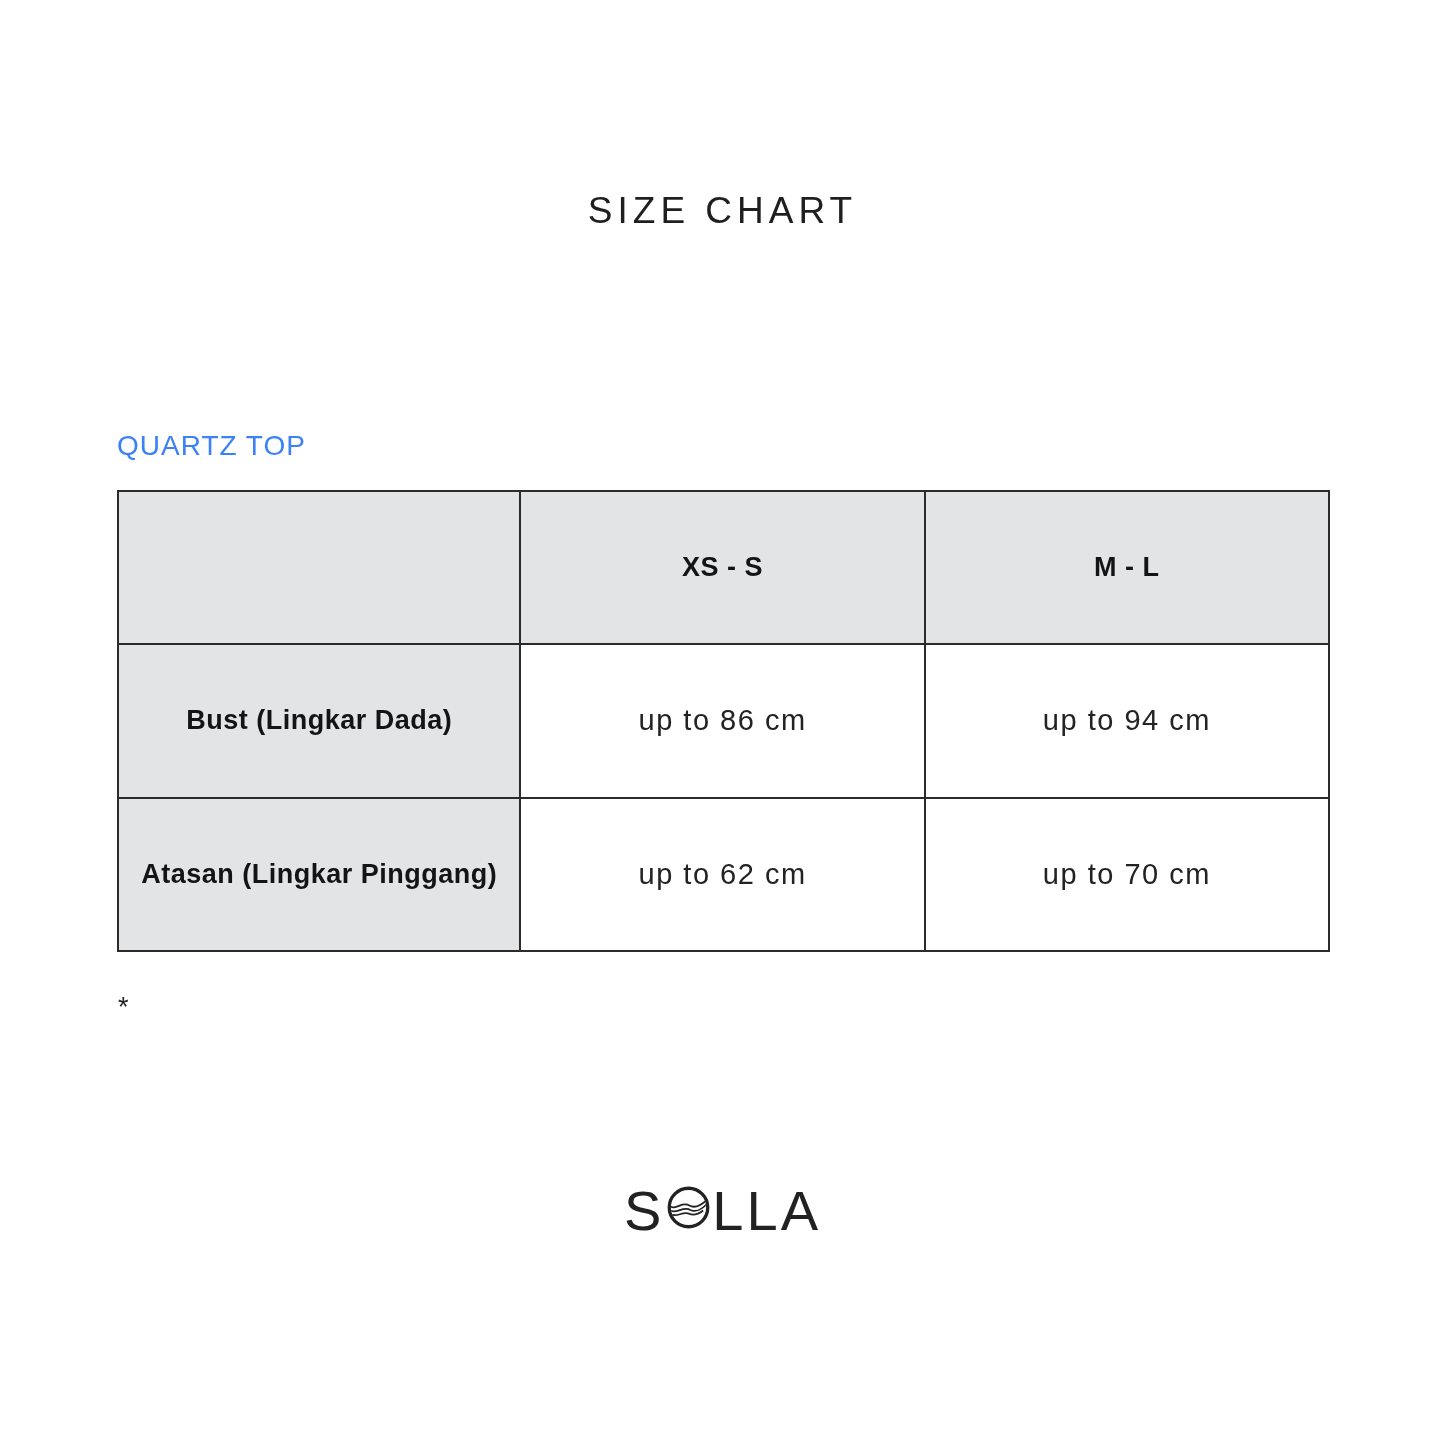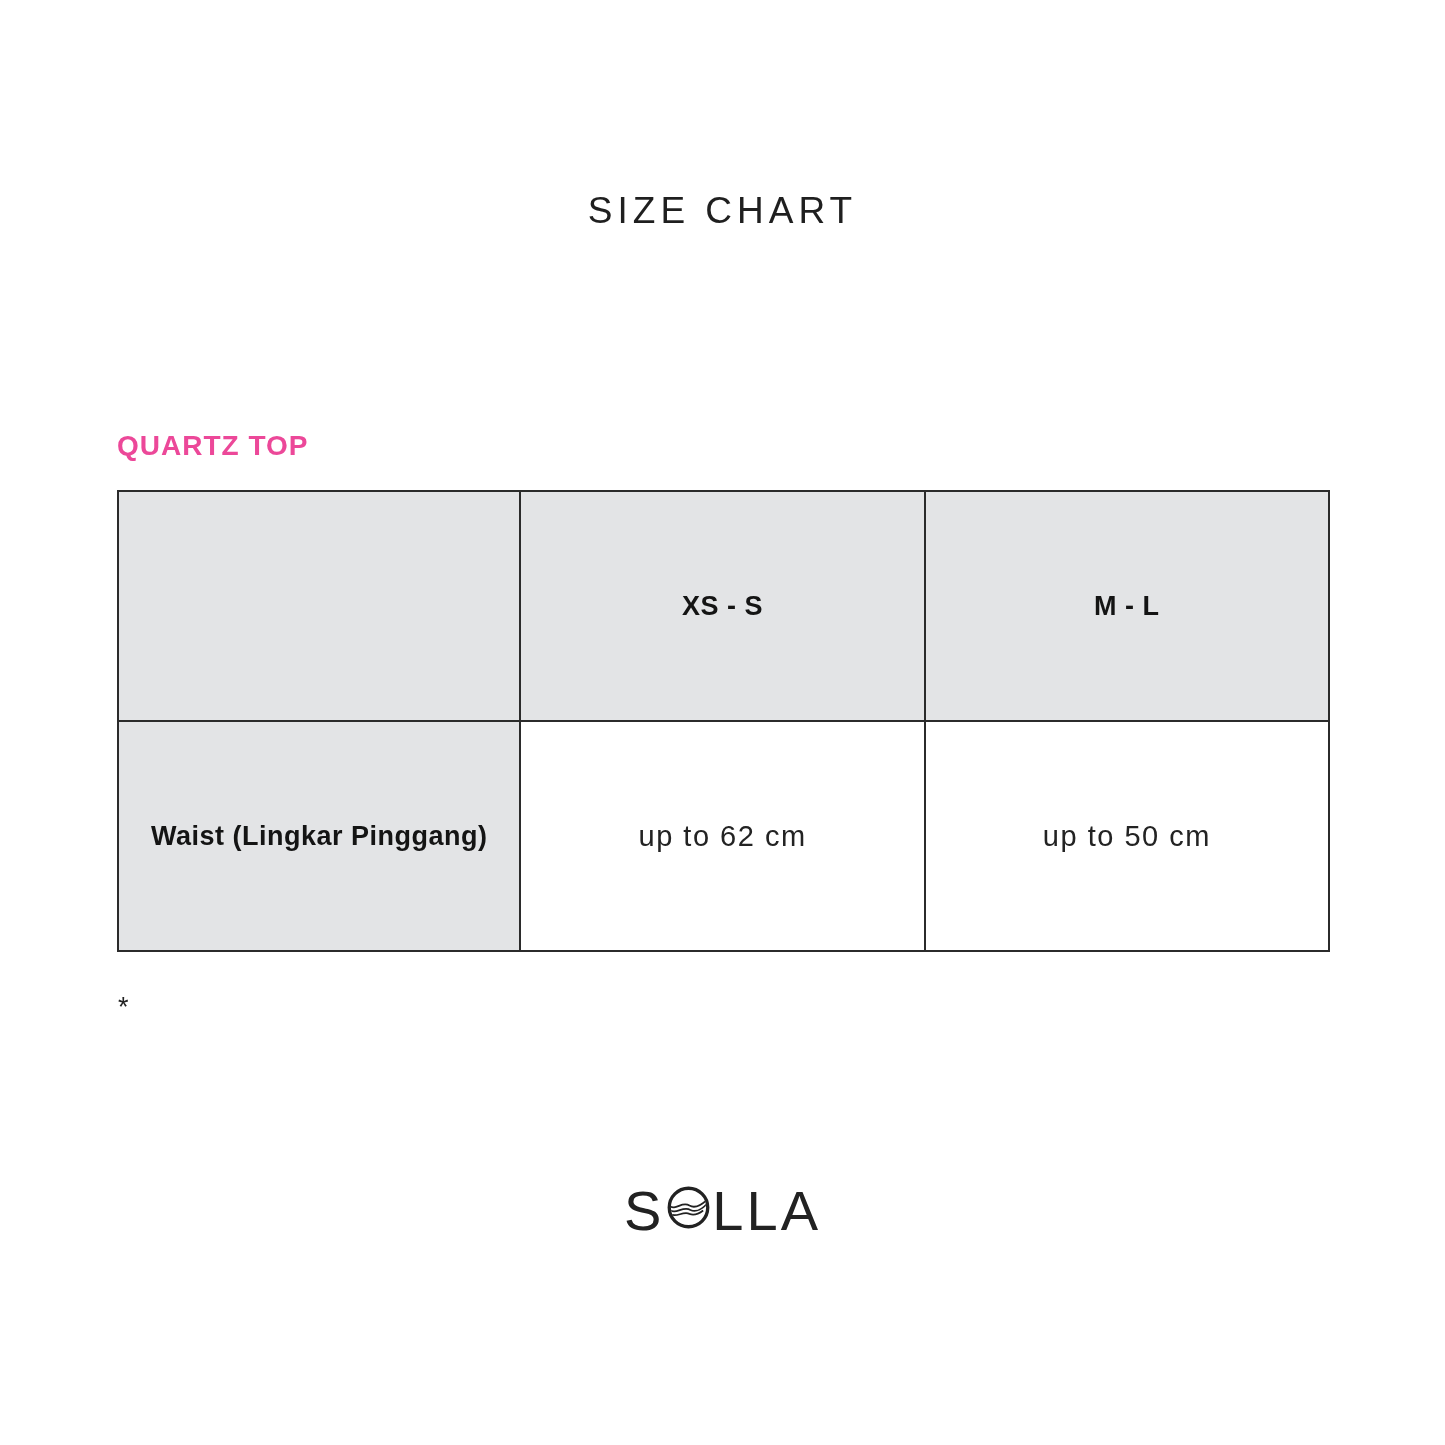--- a/index.html
+++ b/index.html
@@ -20,9 +20,9 @@
   .product-title{
     position:absolute;top:432px;left:117px;
     font-size:28px;line-height:1;
-    font-weight:700;
+    font-weight:400;
     letter-spacing:1px;
-    color:#ec4899;
+    color:#3b82f6;
   }
   table.size-table{
     position:absolute;top:490px;left:117px;

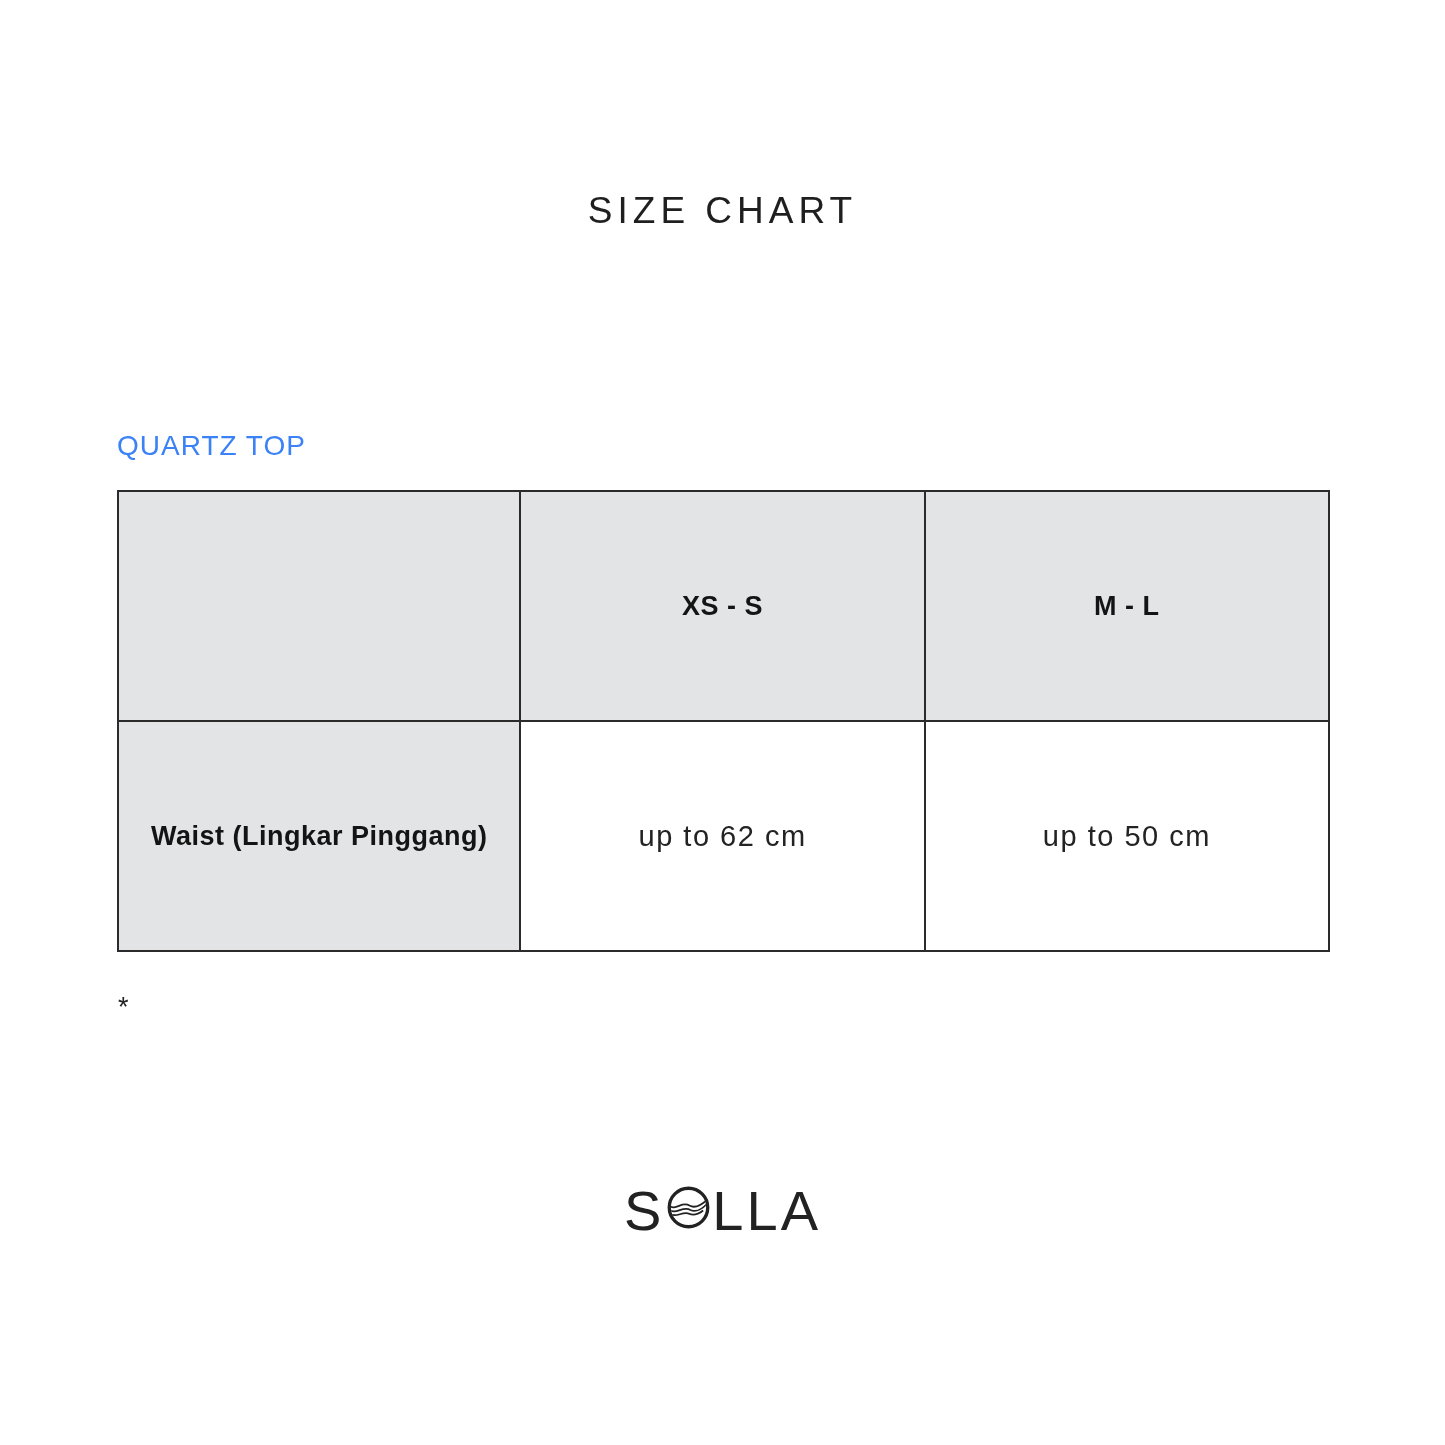--- a/index.html
+++ b/index.html
@@ -89,6 +89,11 @@
       <th>M - L</th>
     </tr>
     <tr>
+      <th>Bust (Lingkar Dada)</th>
+      <td>up to 86 cm</td>
+      <td>up to 94 cm</td>
+    </tr>
+    <tr>
       <th>Waist (Lingkar Pinggang)</th>
       <td>up to 62 cm</td>
       <td>up to 50 cm</td>

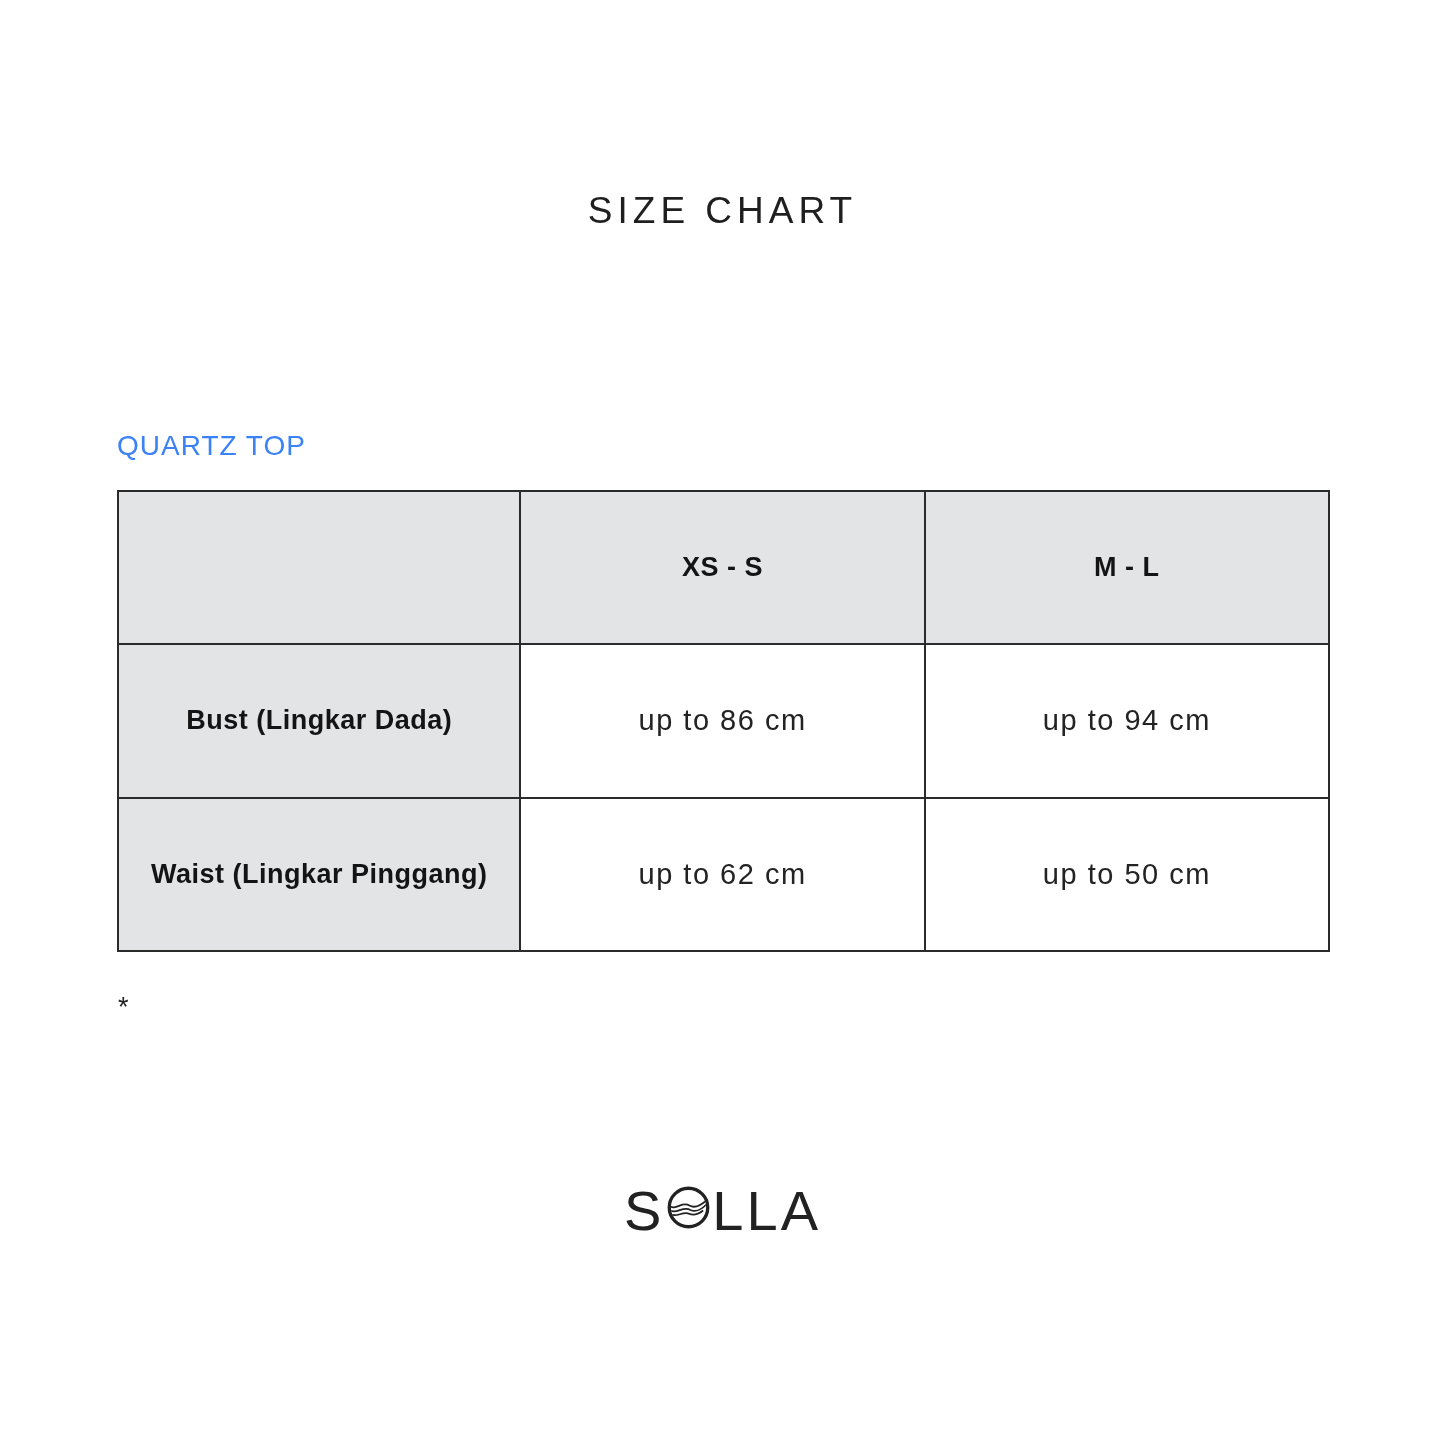--- a/index.html
+++ b/index.html
@@ -94,7 +94,7 @@
       <td>up to 94 cm</td>
     </tr>
     <tr>
-      <th>Waist (Lingkar Pinggang)</th>
+      <th>Atasan (Lingkar Pinggang)</th>
       <td>up to 62 cm</td>
       <td>up to 50 cm</td>
     </tr>

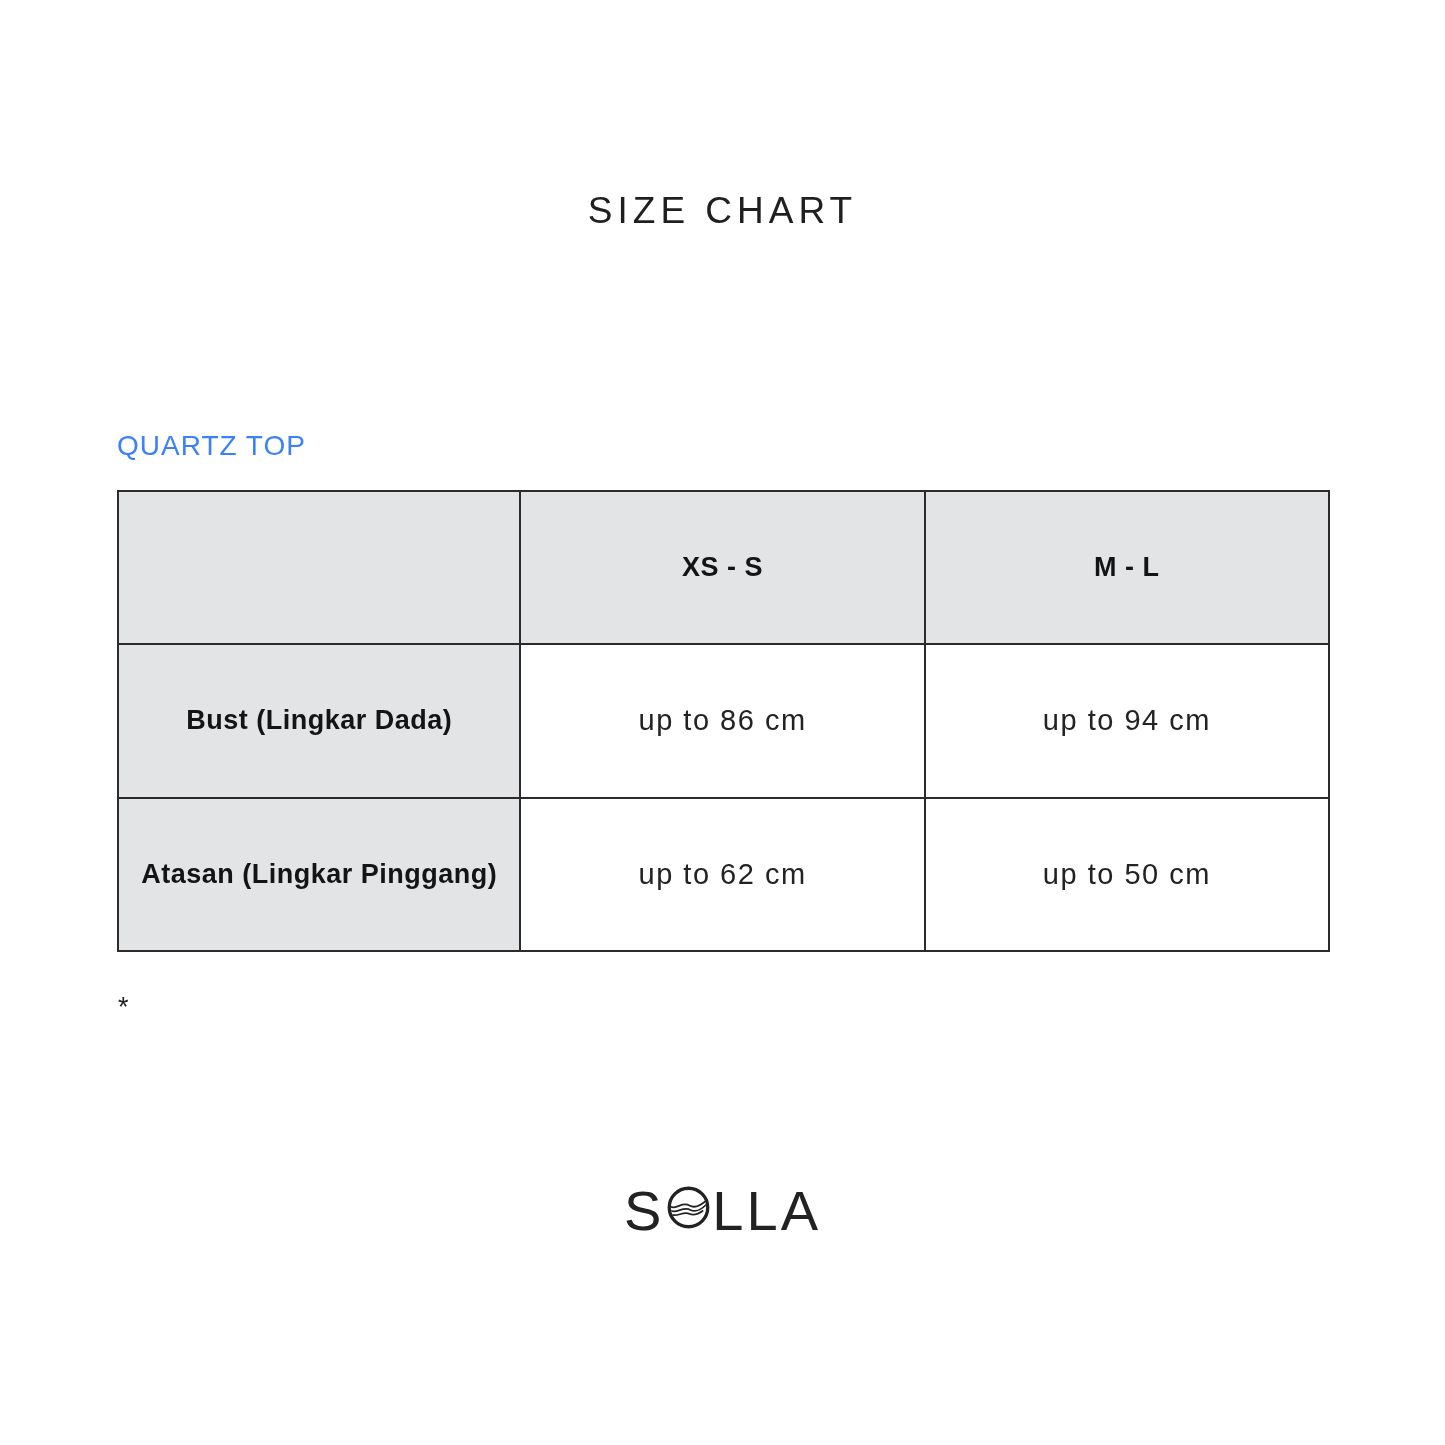--- a/index.html
+++ b/index.html
@@ -96,7 +96,7 @@
     <tr>
       <th>Atasan (Lingkar Pinggang)</th>
       <td>up to 62 cm</td>
-      <td>up to 50 cm</td>
+      <td>up to 70 cm</td>
     </tr>
   </tbody>
 </table>

